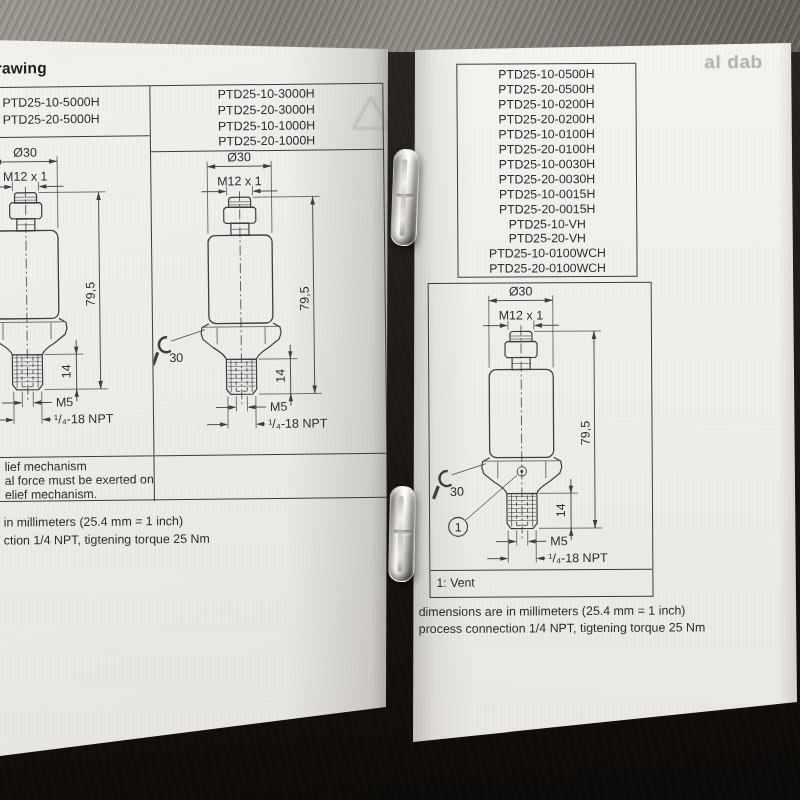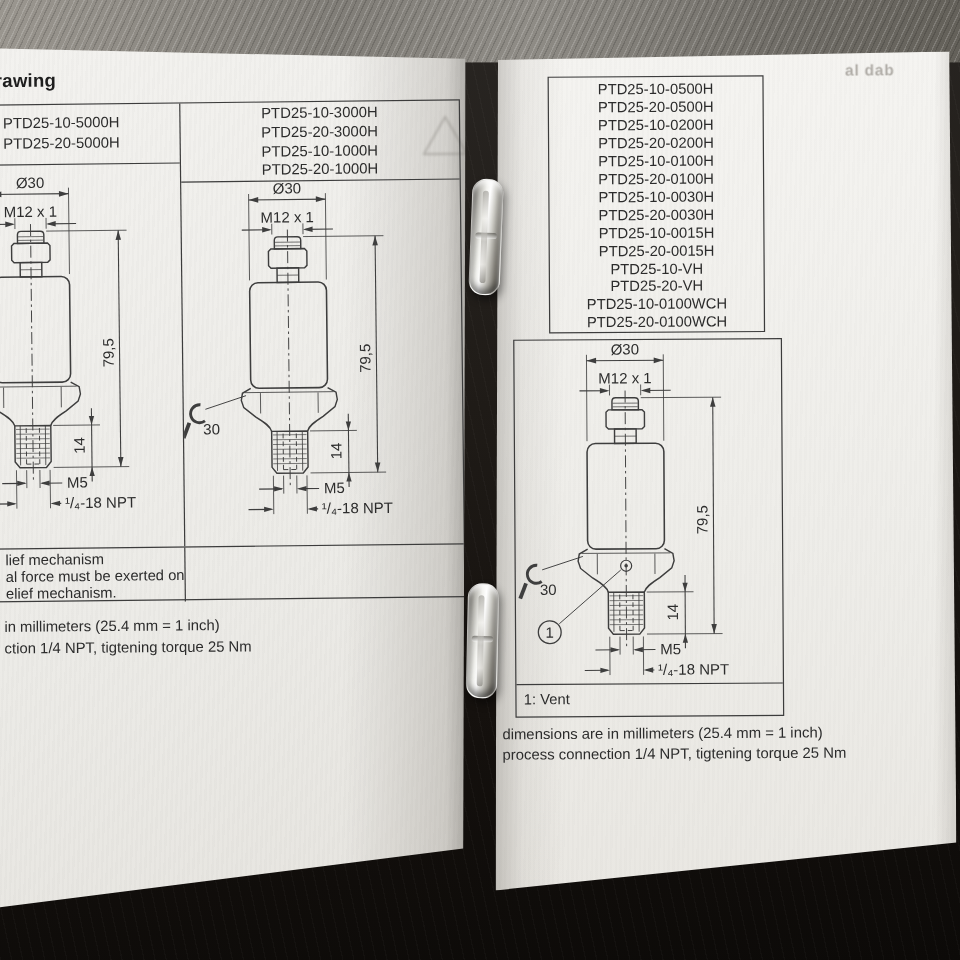--- a/index.html
+++ b/index.html
@@ -63,7 +63,7 @@
   .ventstrip{position:absolute;left:0;right:0;bottom:0;height:27px;border-top:1.4px solid #3c3c3c;
     box-sizing:border-box;font-size:12.3px;padding:5px 0 0 6px;}
   .rcaptions{position:absolute;left:9px;top:561px;font-size:12.4px;line-height:17px;color:#2c2c2c;}
-  .showthrough{position:absolute;left:298px;top:10px;font-size:13px;font-weight:bold;
+  .showthrough{position:absolute;left:298px;top:10px;font-size:19px;font-weight:bold;
     color:rgba(122,117,109,.55);filter:blur(.6px);letter-spacing:.6px;}
   .tri-ghost{position:absolute;left:368px;top:60px;opacity:.45;filter:blur(.9px);}
 

